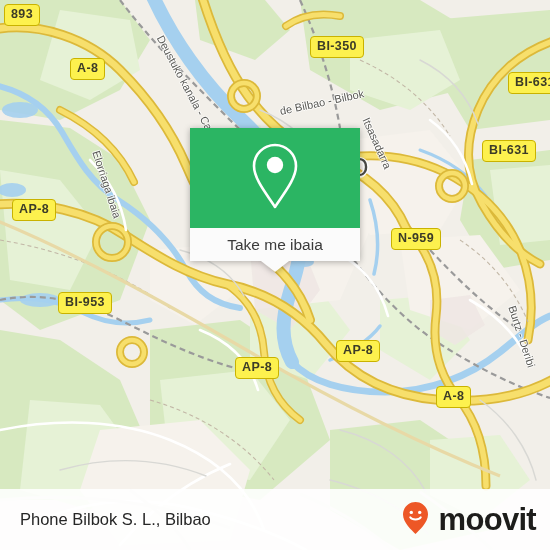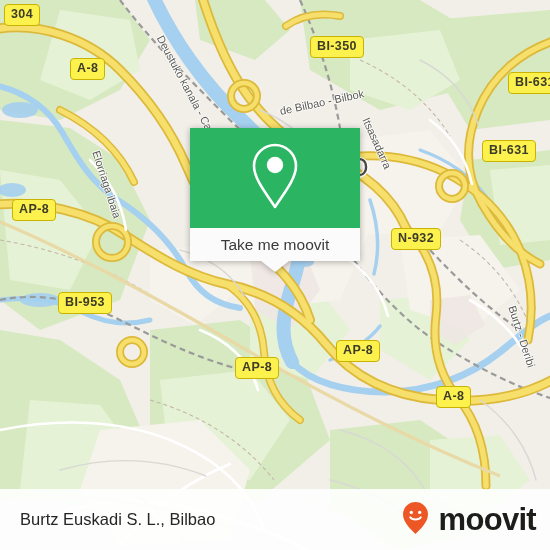--- a/index.html
+++ b/index.html
@@ -330,7 +330,7 @@
 
     <div class="citylabel" style="left:349px; top:153px;">O</div>
 
-    <div class="shield" style="left:4px;   top:4px;">304</div>
+    <div class="shield" style="left:4px;   top:4px;">893</div>
     <div class="shield" style="left:70px;  top:58px;">A-8</div>
     <div class="shield" style="left:310px; top:36px;">BI-350</div>
     <div class="shield" style="left:508px; top:72px;">BI-631</div>

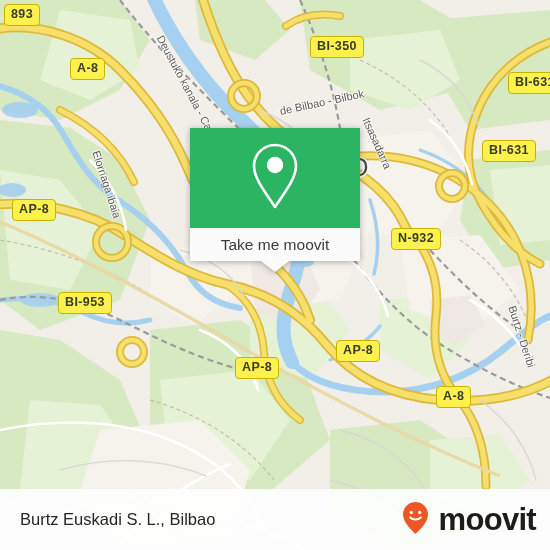--- a/index.html
+++ b/index.html
@@ -353,7 +353,7 @@
       </span>
     </div>
     <div id="popup-label">
-      <span>Take me moovit</span>
+      <span>Take me ibaia</span>
     </div>
     <div id="popup-tail"></div>
   </div>

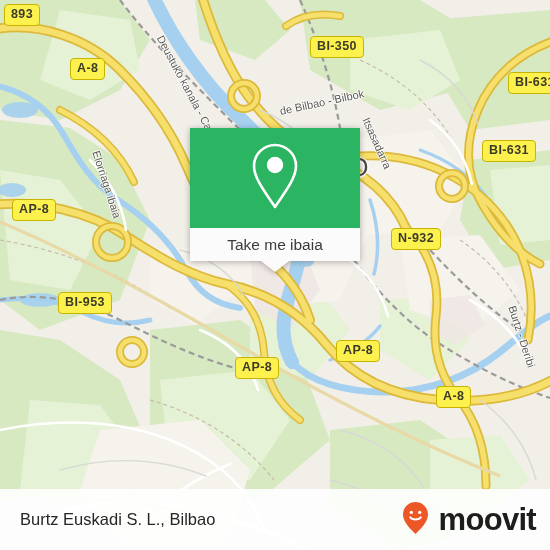--- a/index.html
+++ b/index.html
@@ -336,7 +336,7 @@
     <div class="shield" style="left:508px; top:72px;">BI-631</div>
     <div class="shield" style="left:482px; top:140px;">BI-631</div>
     <div class="shield" style="left:12px;  top:199px;">AP-8</div>
-    <div class="shield" style="left:391px; top:228px;">N-932</div>
+    <div class="shield" style="left:391px; top:228px;">N-959</div>
     <div class="shield" style="left:58px;  top:292px;">BI-953</div>
     <div class="shield" style="left:336px; top:340px;">AP-8</div>
     <div class="shield" style="left:235px; top:357px;">AP-8</div>

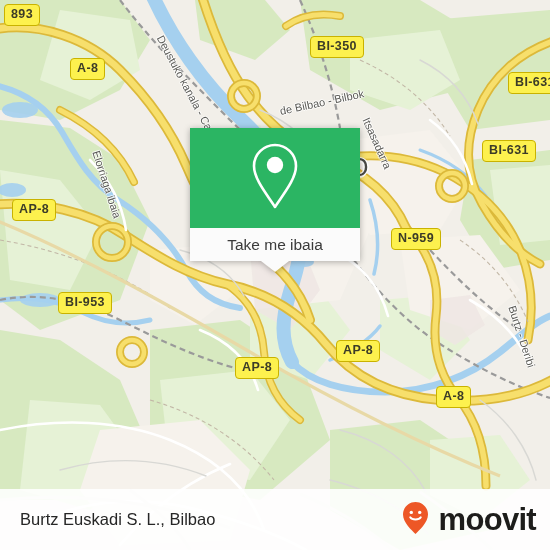--- a/index.html
+++ b/index.html
@@ -360,7 +360,7 @@
 
 
   <div id="bottombar">
-    <div id="place-title">Burtz Euskadi S. L., Bilbao</div>
+    <div id="place-title">Phone Bilbok S. L., Bilbao</div>
     <div id="moovit-logo">
       <span>
         <svg width="27" height="34" viewBox="0 0 27 34" aria-hidden="true">

